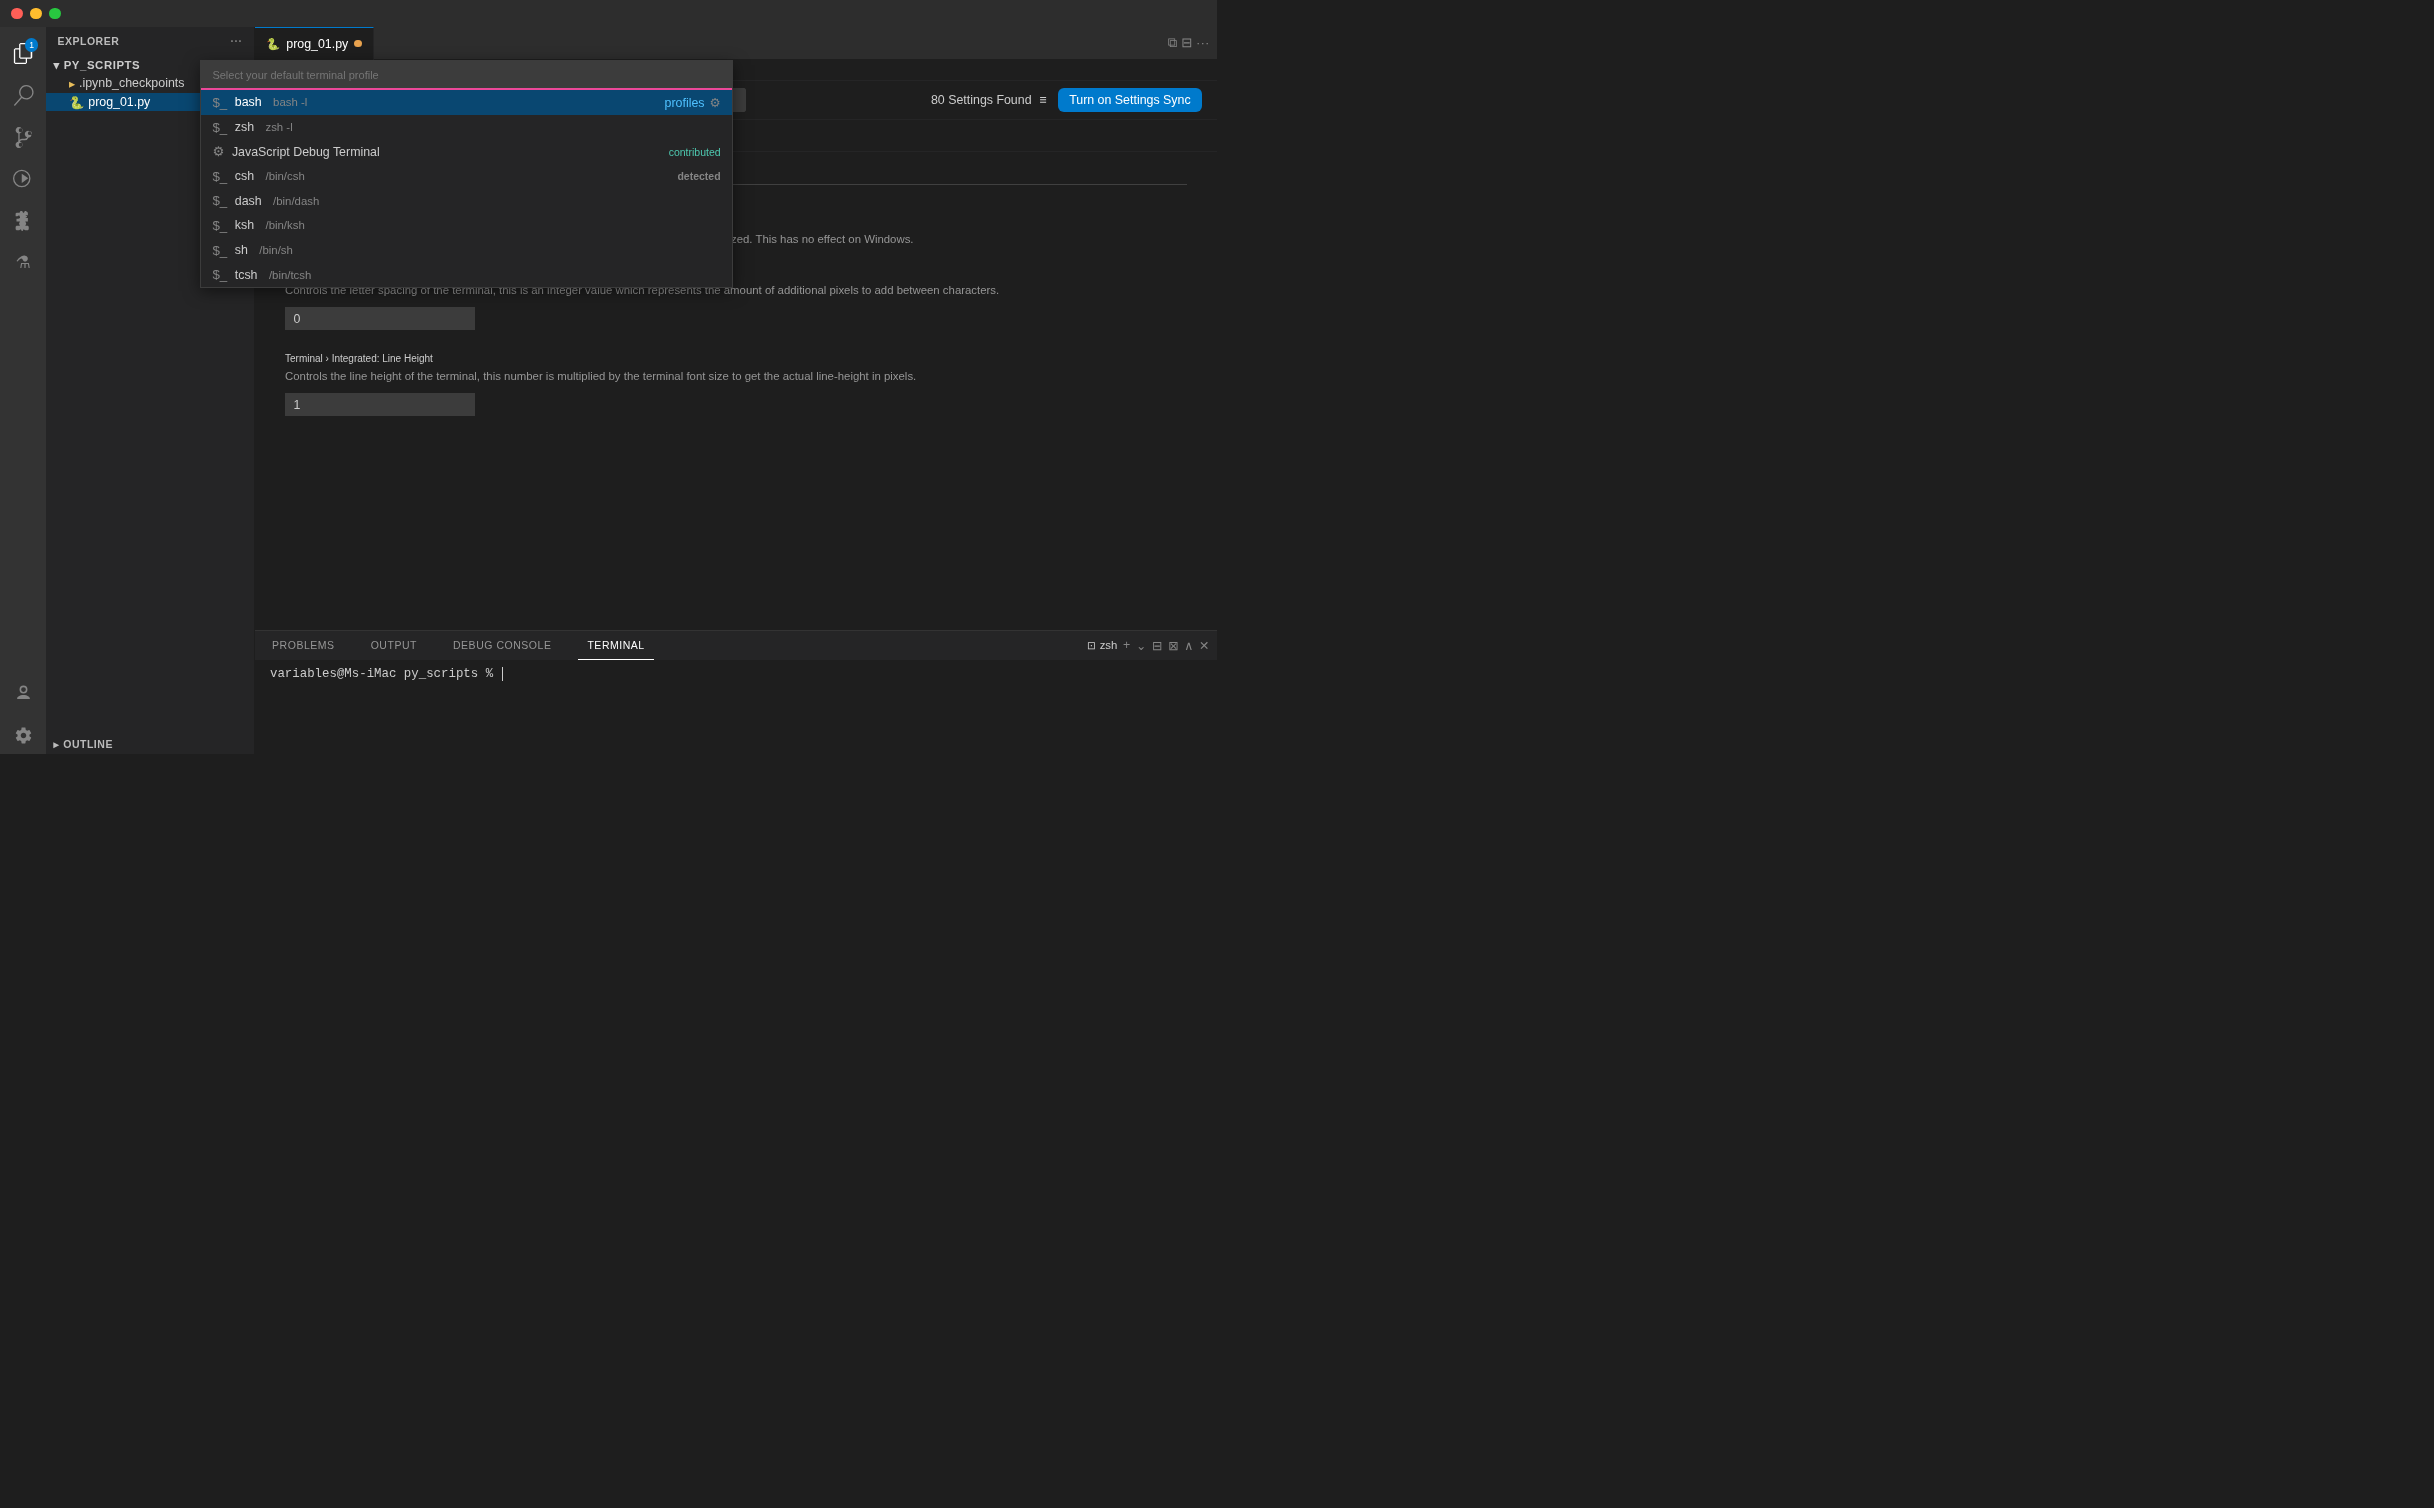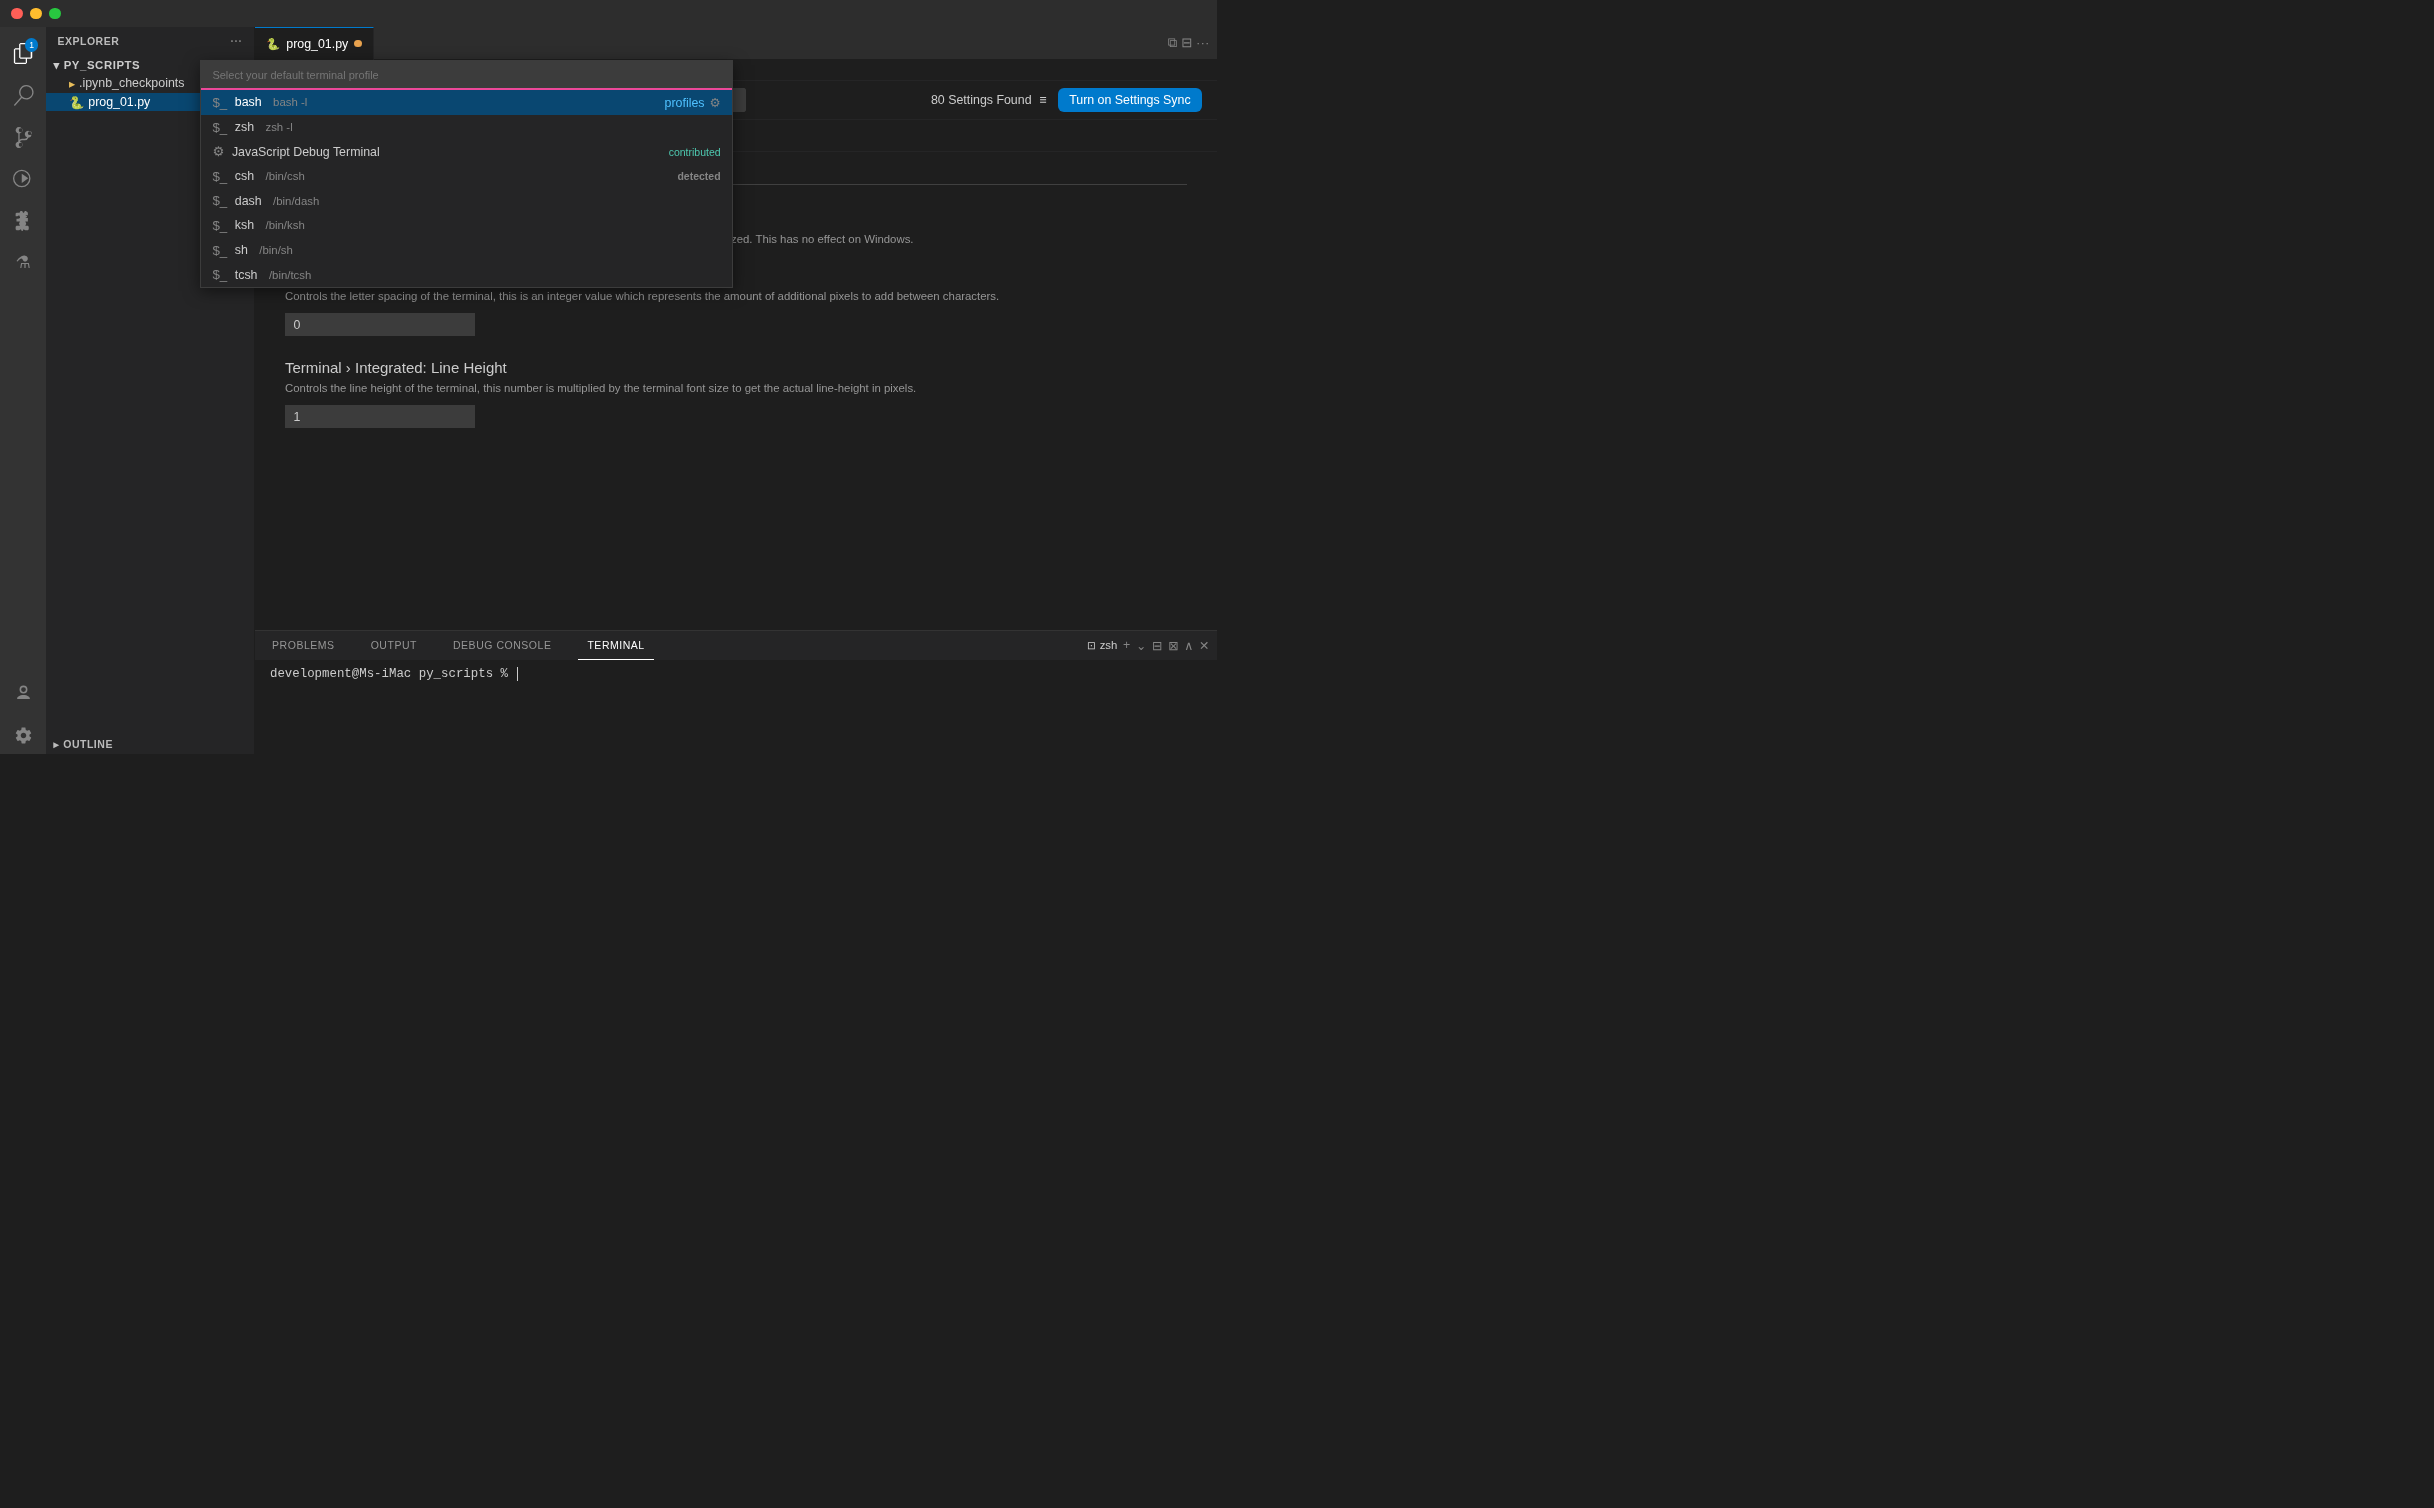--- a/index.html
+++ b/index.html
@@ -162,7 +162,7 @@
       border-bottom: 1px solid #404040;
     }
     .settings-label {
-      font-size: 15px; color: #cccccc; margin-bottom: 3.8px;
+      font-size: 10px; color: #cccccc; margin-bottom: 3.8px;
     }
     .settings-desc {
       font-size: 11.4px; color: #969696; margin-bottom: 7.6px; line-height: 1.5;

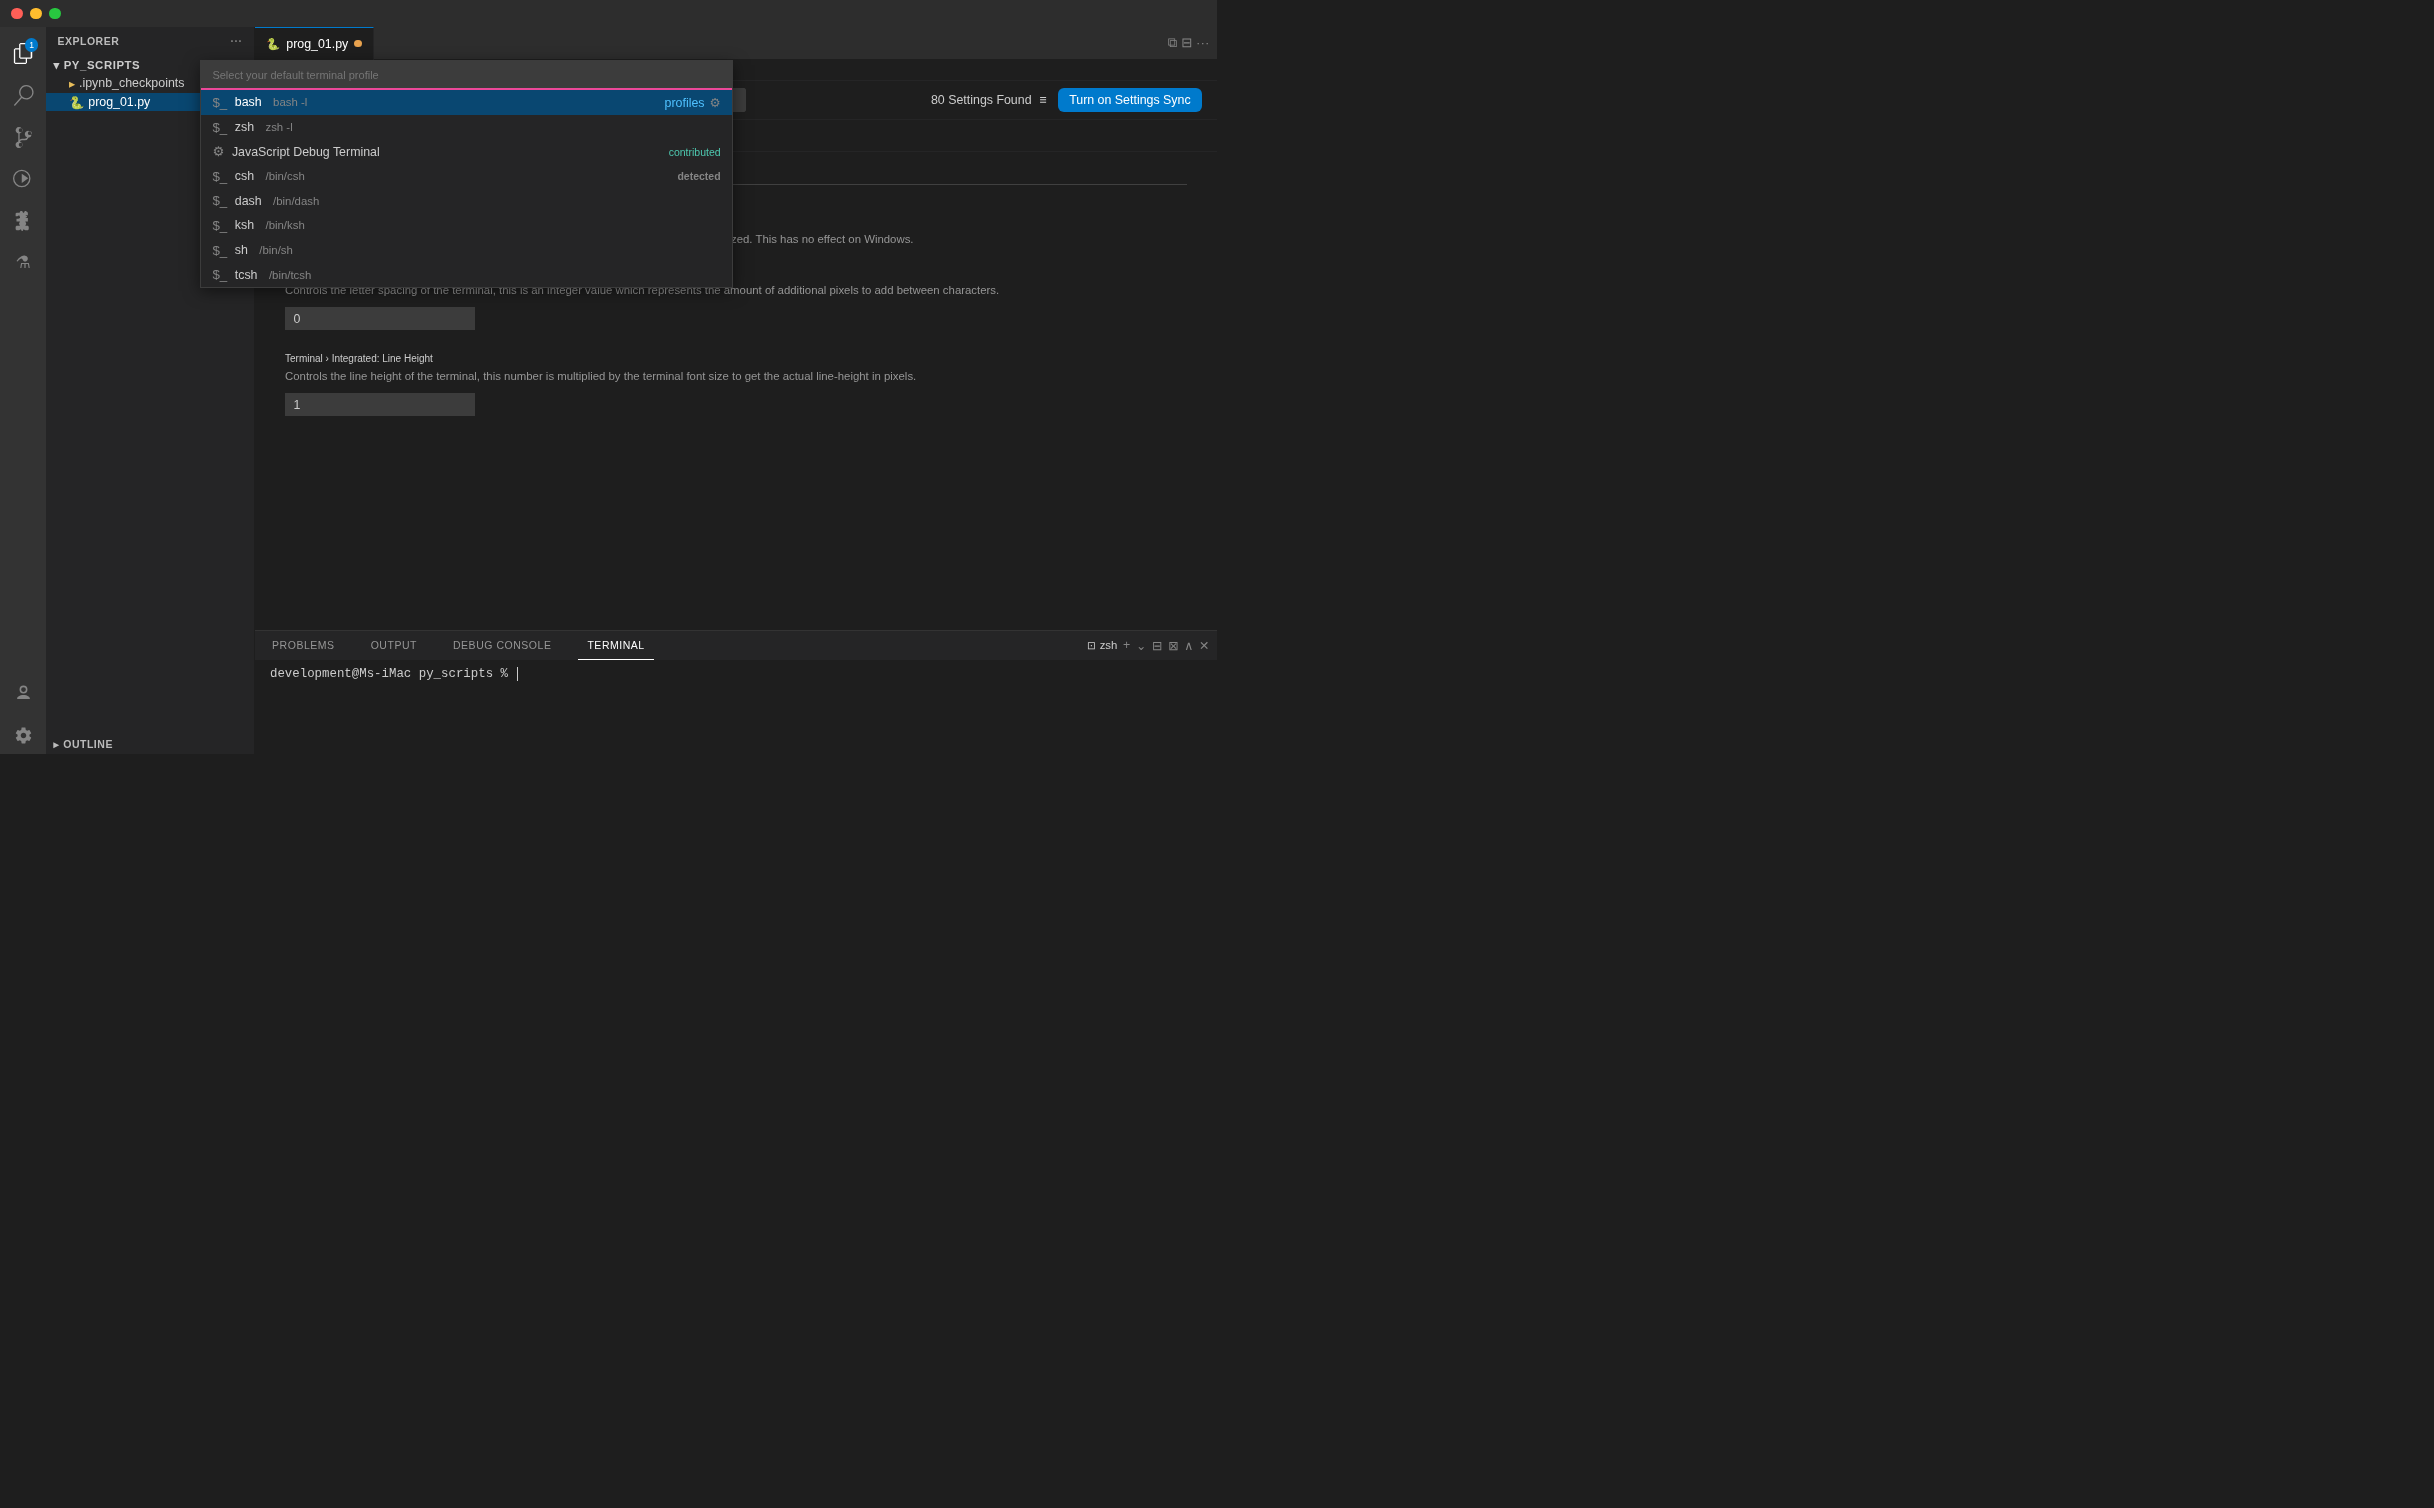--- a/index.html
+++ b/index.html
@@ -428,7 +428,7 @@
         </div>
       </div>
       <div class="terminal-content">
-        <span>development@Ms-iMac py_scripts %</span>
+        <span>variables@Ms-iMac py_scripts %</span>
         <span style="border-left: 1.9px solid #cccccc; margin-left: 1.9px;">&nbsp;</span>
       </div>
     </div>

